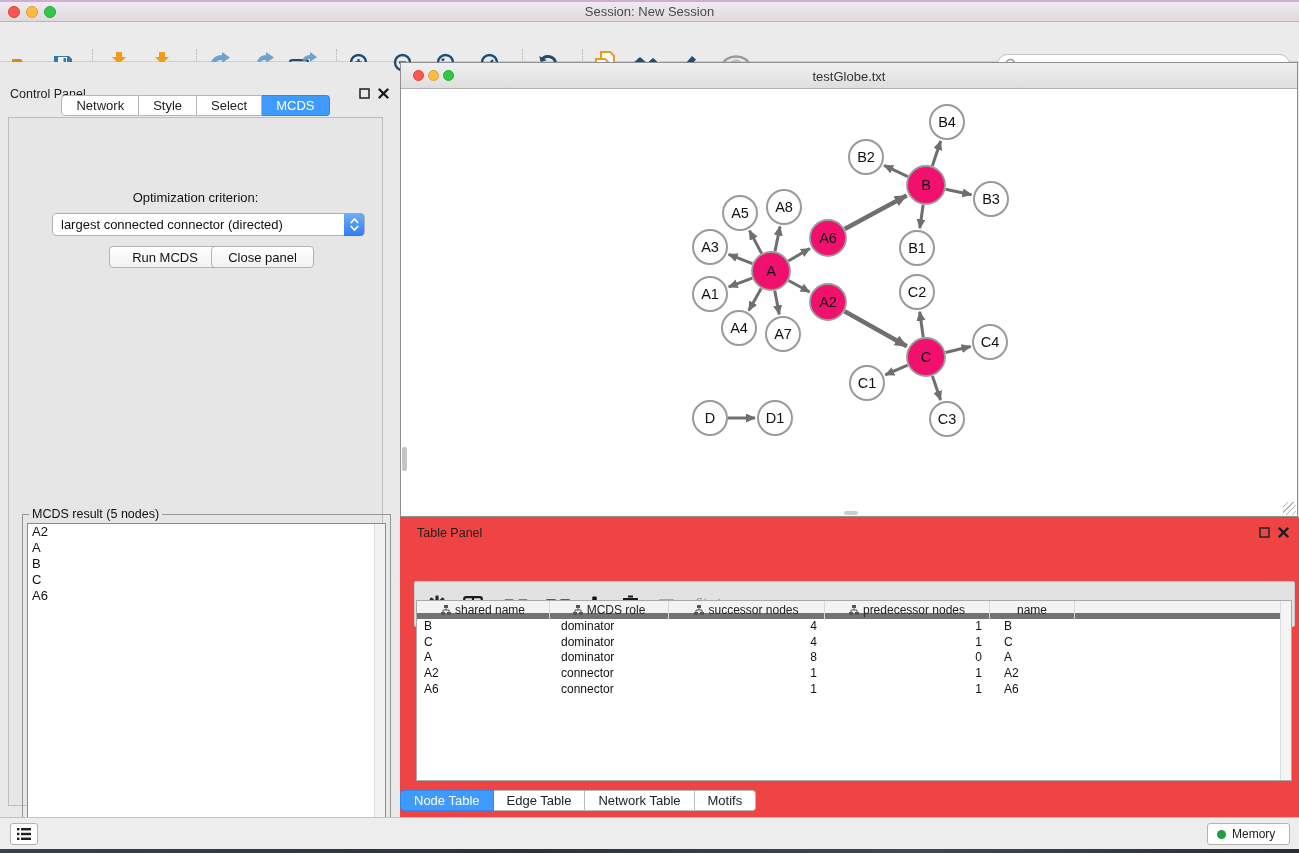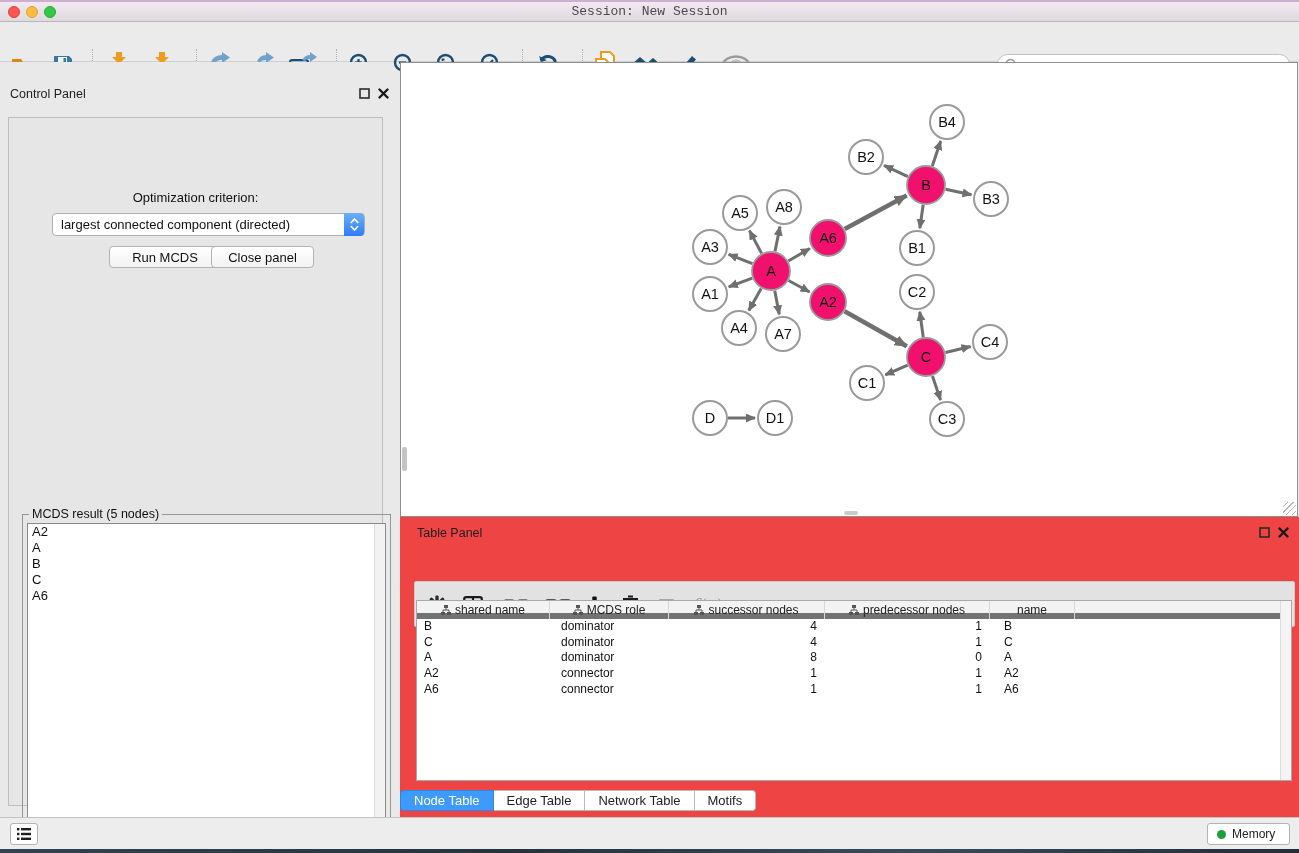--- a/index.html
+++ b/index.html
@@ -13,7 +13,7 @@
   .tl.red { background:#fc5753; border:1px solid #df3e38; left:8px; }
   .tl.yellow { background:#fdbc40; border:1px solid #de9f34; left:26px; }
   .tl.green { background:#33c748; border:1px solid #27aa35; left:44px; }
-  #titlebar .title { position:absolute; left:0; right:0; top:4px; text-align:center; font-size:13px; color:#4a4a4a;font-family:Liberation Mono, monospace; }
+  #titlebar .title { position:absolute; left:0; right:0; top:4px; text-align:center; font-size:13px; color:#4a4a4a; }
 
   
   #toolbar { position:absolute; left:0; top:22px; width:1299px; height:40px; background:#ebebeb; border-bottom:1px solid #cfcfcf; }

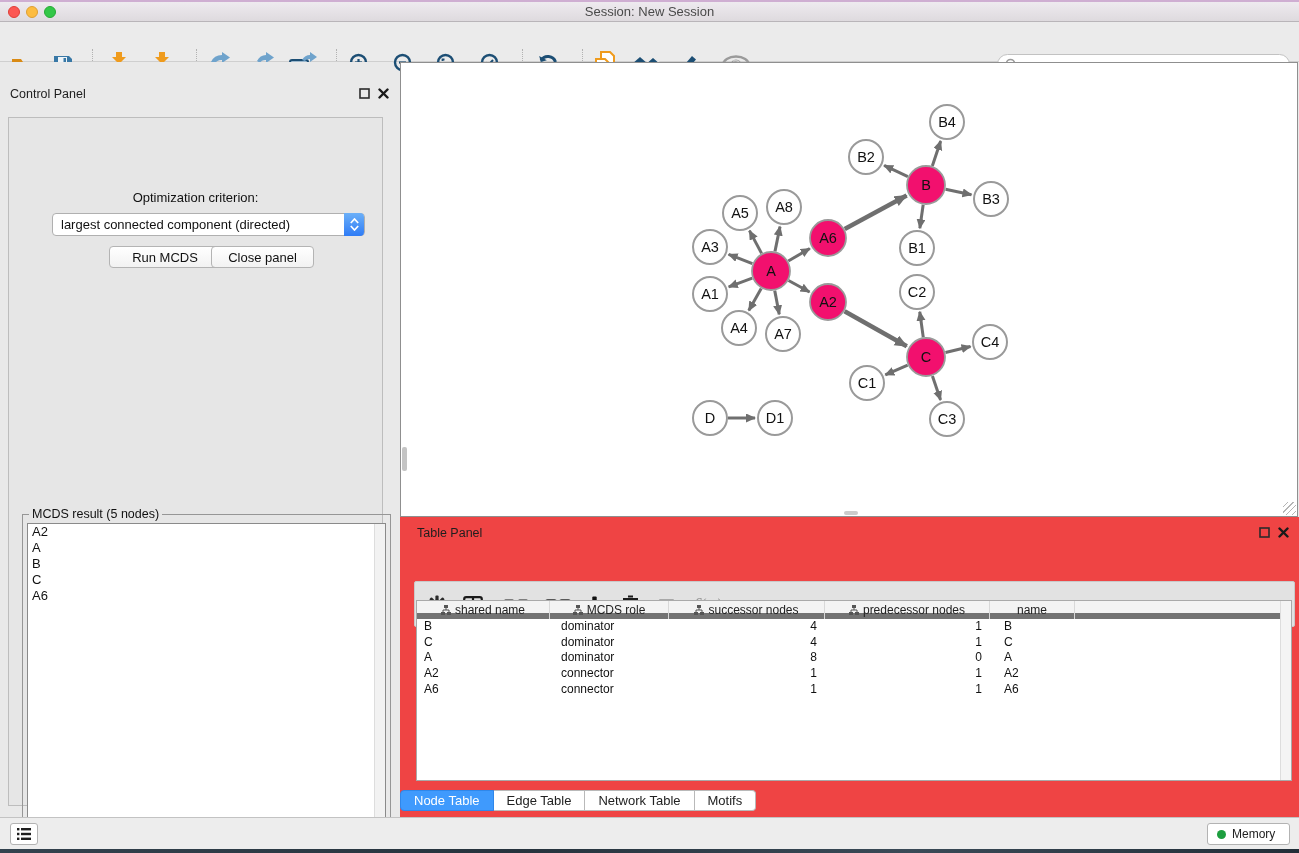--- a/index.html
+++ b/index.html
@@ -336,6 +336,12 @@
 </div>
 
 <div id="network-window">
+  <div id="nw-titlebar">
+    <div class="tl red"></div>
+    <div class="tl yellow"></div>
+    <div class="tl green"></div>
+    <div id="nw-title">testGlobe.txt</div>
+  </div>
   <div id="nw-canvas">
     <svg id="net-svg" width="896" height="427" viewBox="0 0 896 427">
       <defs>

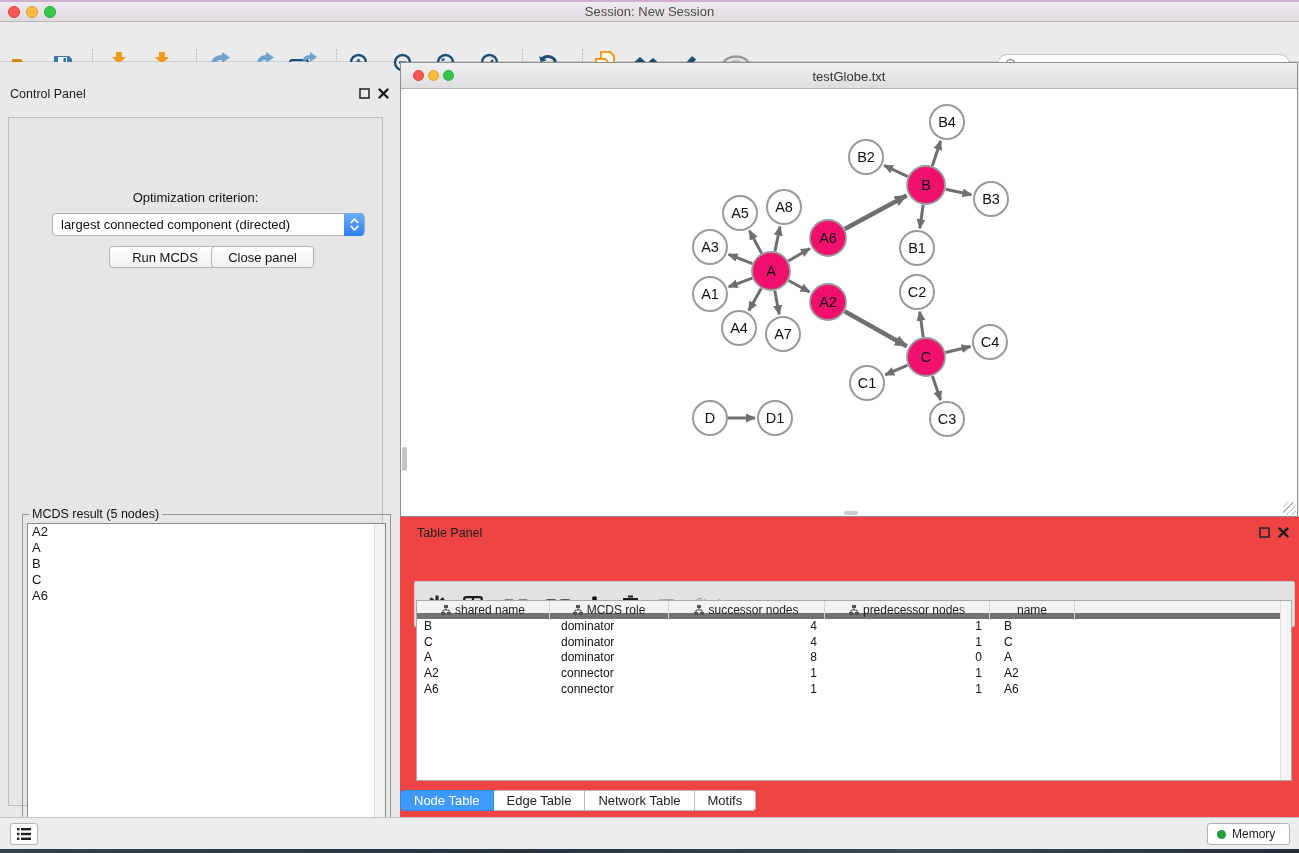--- a/index.html
+++ b/index.html
@@ -333,6 +333,12 @@
         </div>
     </div>
   </div>
+  <div id="cp-tabs">
+      <div class="cp-tab">Network</div>
+      <div class="cp-tab">Style</div>
+      <div class="cp-tab">Select</div>
+      <div class="cp-tab active">MCDS</div>
+    </div>
 </div>
 
 <div id="network-window">

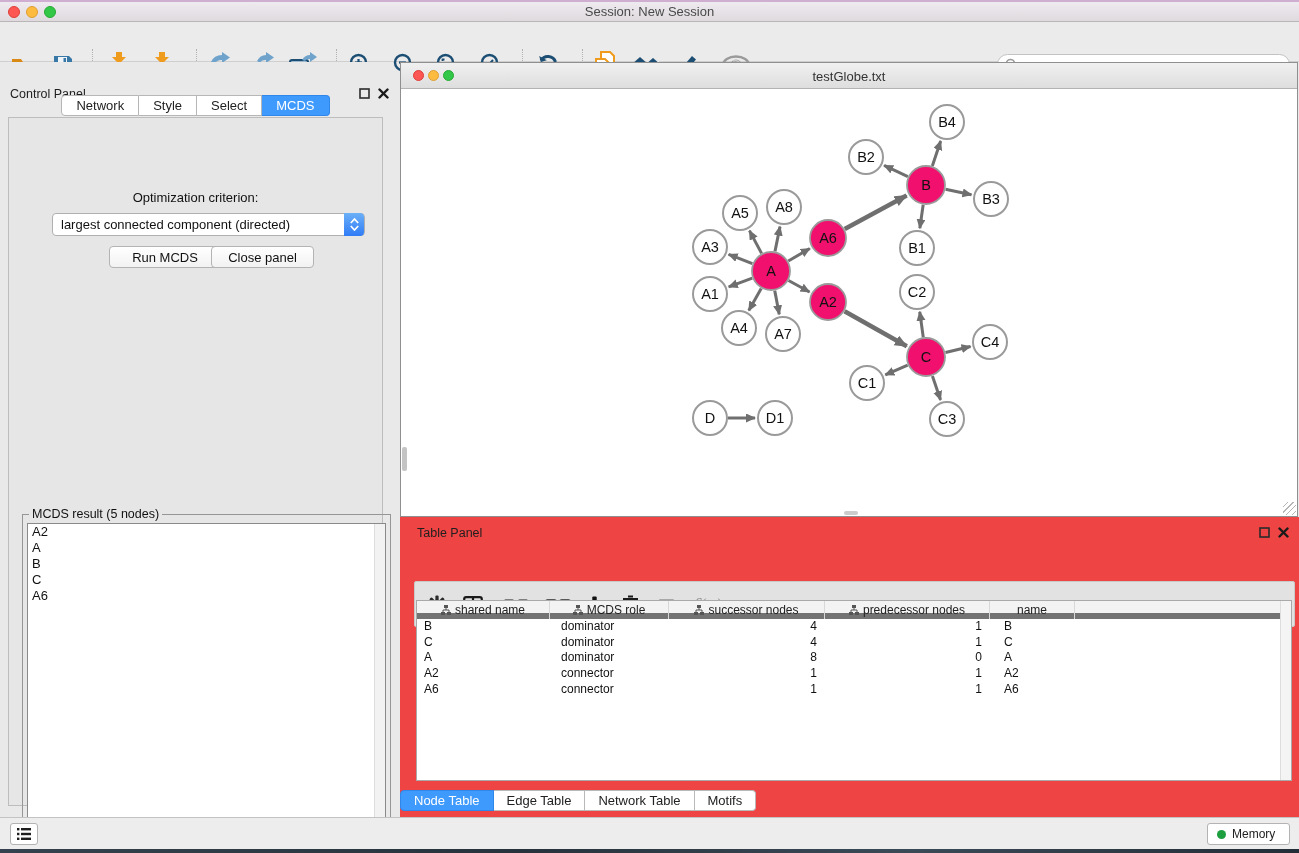--- a/index.html
+++ b/index.html
@@ -309,7 +309,7 @@
   <div id="cp-body">
     <div id="opt-label">Optimization criterion:</div>
     <div id="opt-dropdown">
-      <span>largest connected component (directed)</span>
+      <span>largest connected connector (directed)</span>
       <span id="opt-stepper">
           <svg width="9" height="6" viewBox="0 0 9 6">
             <path d="M0.8 5 L4.5 1 L8.2 5" fill="none" stroke="#fff" stroke-width="1.7"></path>

